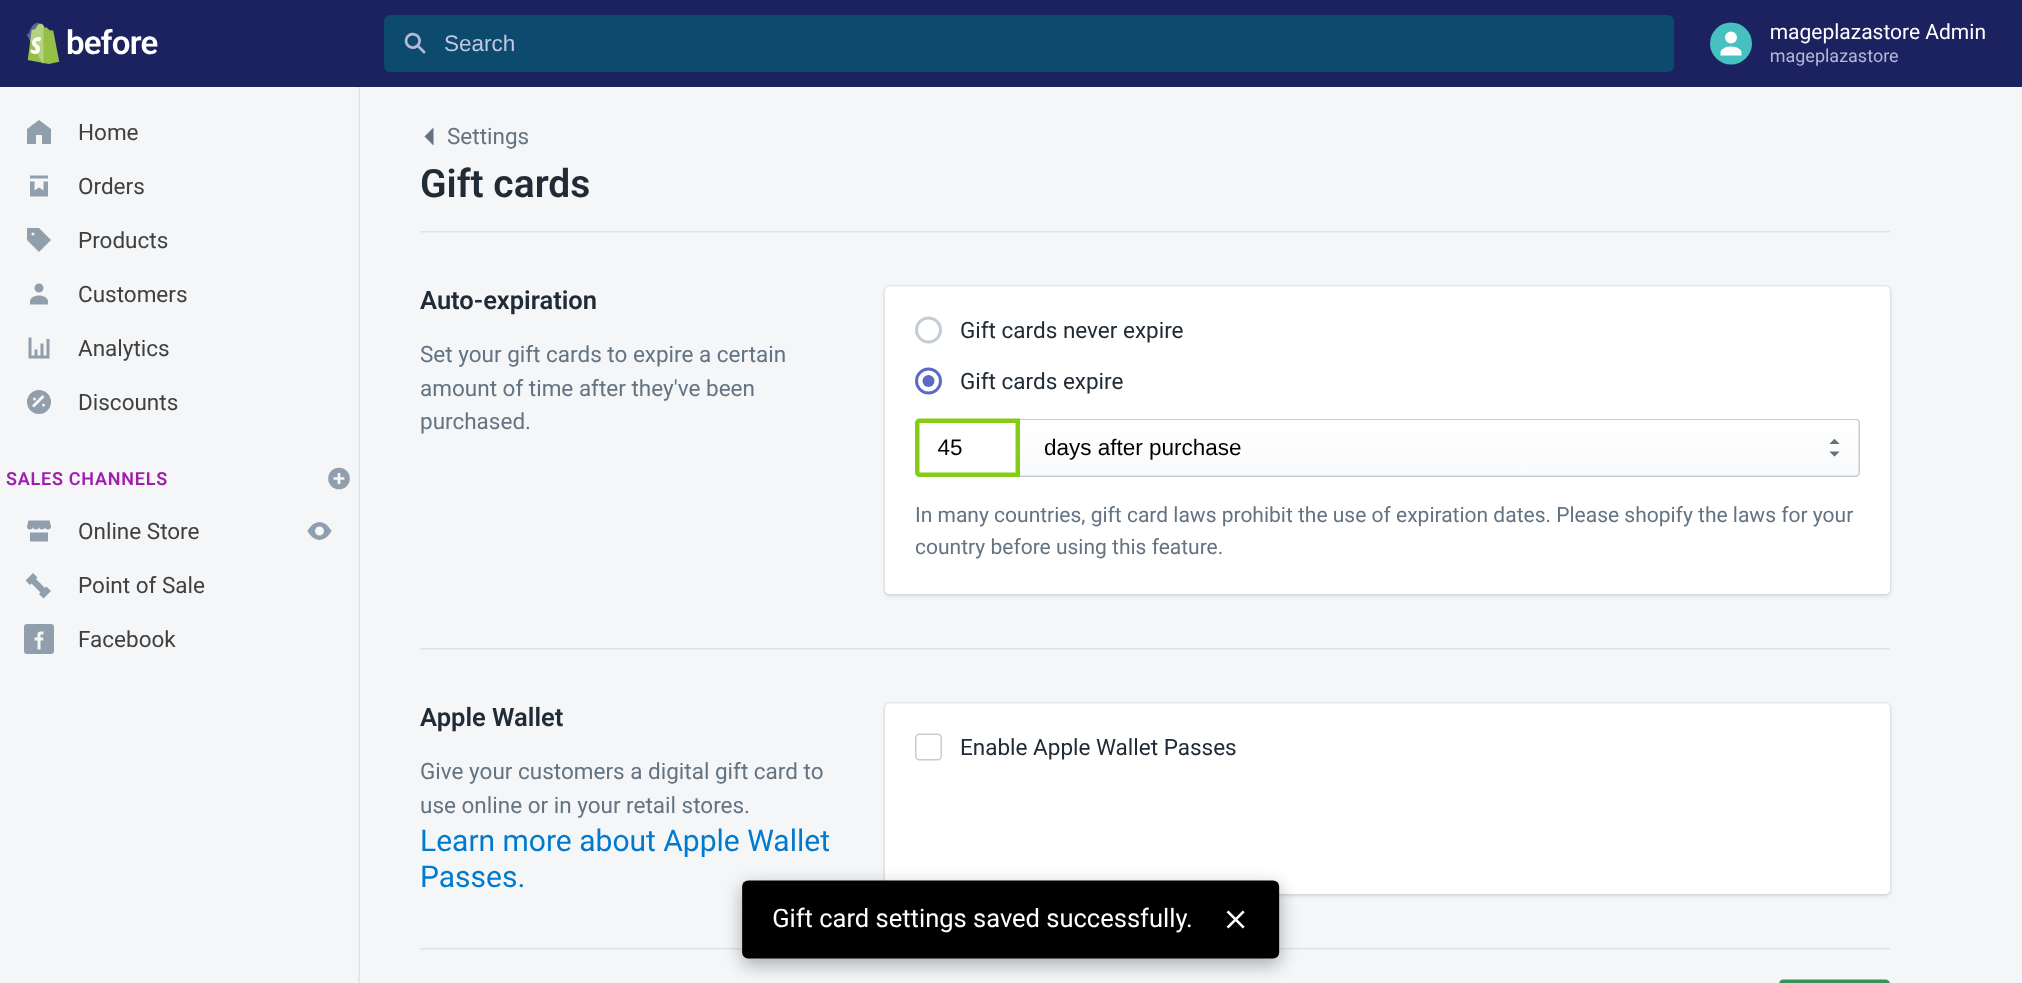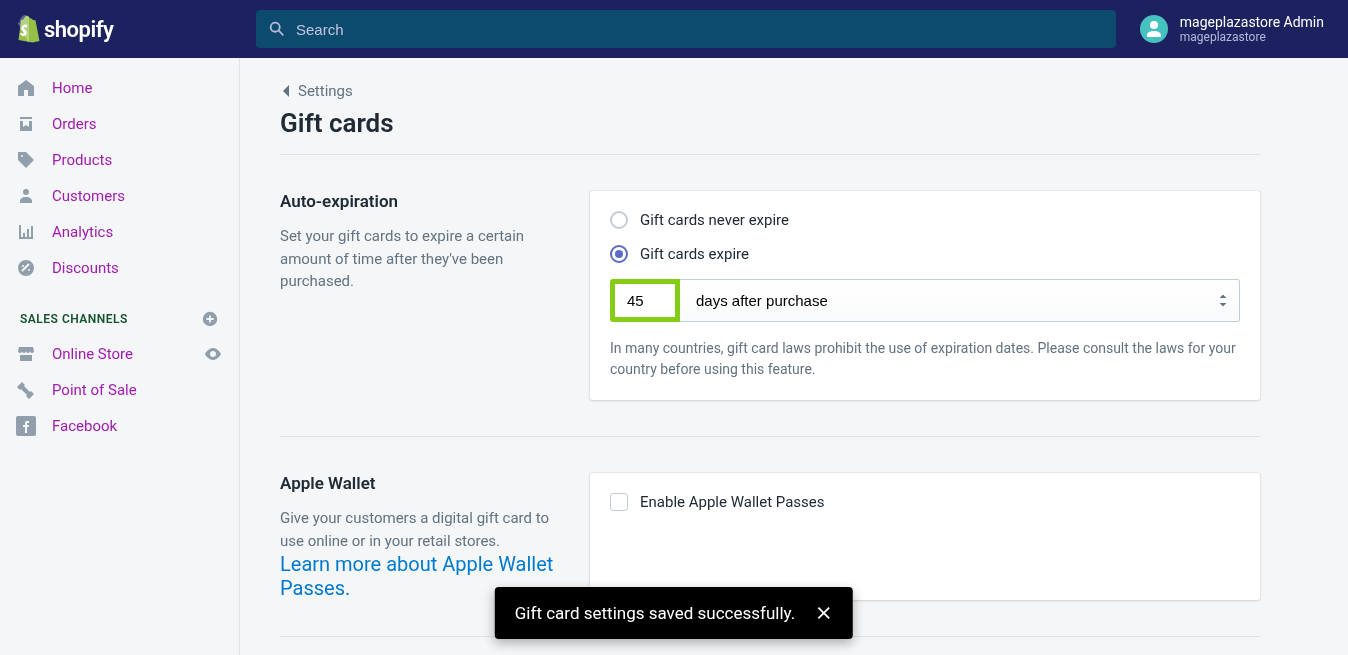--- a/index.html
+++ b/index.html
@@ -81,7 +81,7 @@
         <path fill="#fff" d="M14.8 3.4l-.9.3c-.5-1.4-1.3-2.8-2.8-2.8h-.1c-.4-.6-1-.8-1.5-.8-3.9 0-5.7 4.9-6.3 7.4l-1.5.5 10.8 19.6.5-.1V3.4z" opacity=".3"></path>
         <path fill="#fff" d="M11.5 10.3l-.8 2.4s-.7-.4-1.6-.4c-1.3 0-1.4.8-1.4 1 0 1.1 3 1.5 3 4.2 0 2.1-1.3 3.5-3.1 3.5-2.2 0-3.3-1.4-3.3-1.4l.6-2s1.1 1 2.1 1c.6 0 .9-.5.9-.9 0-1.5-2.5-1.6-2.5-4 0-2.1 1.5-4.1 4.5-4.1 1.2 0 1.6.7 1.6.7z"></path>
       </svg>
-    <span class="logo-text">shopify</span>
+    <span class="logo-text">before</span>
   </div>
   <div class="search-container">
     <div class="search-box">

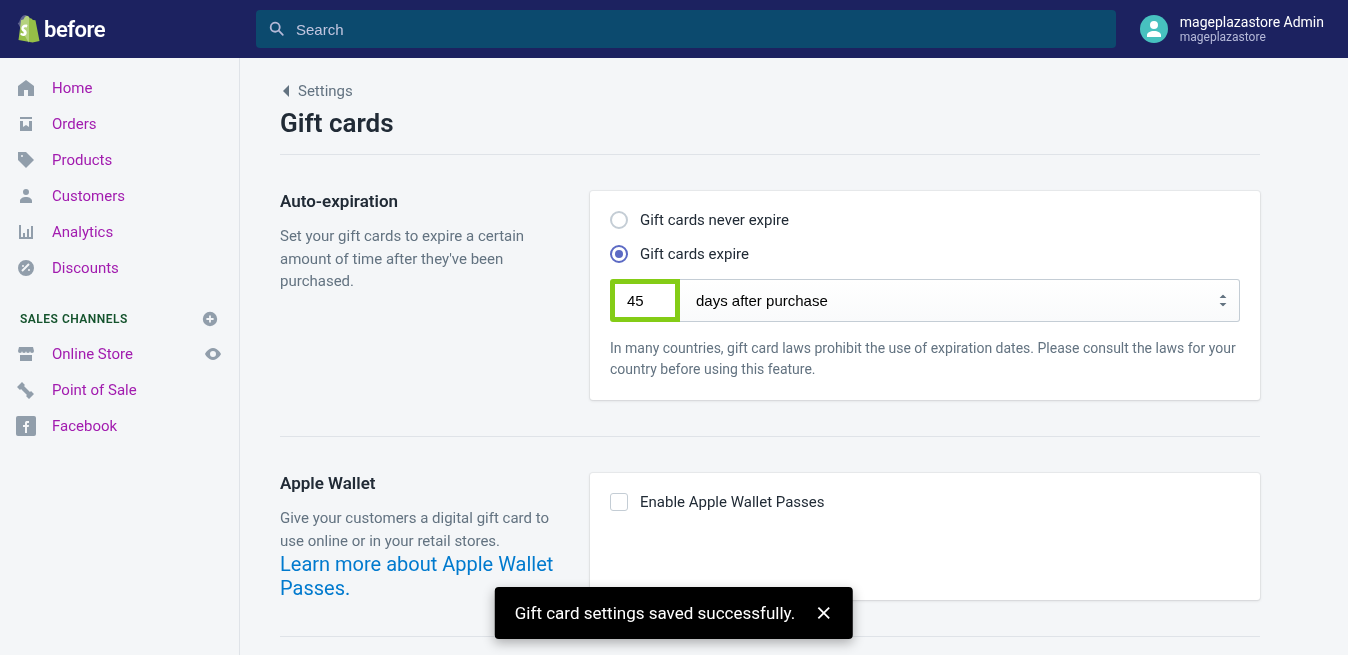--- a/index.html
+++ b/index.html
@@ -24,7 +24,7 @@
     .main-container { display: flex; }
     .sidebar { width: 240px; background: #f4f6f8; border-right: 1px solid #dfe3e8; min-height: calc(100vh - 58px); display: flex; flex-direction: column; }
     .nav-section { padding-top: 12px; }
-    .nav-item { display: flex; align-items: center; padding: 8px 16px; gap: 16px; color: #a21caf; text-decoration: none; font-size: 15px; cursor: pointer; }
+    .nav-item { display: flex; align-items: center; padding: 8px 16px; gap: 16px; color: #404040; text-decoration: none; font-size: 15px; cursor: pointer; }
     .nav-item svg { width: 20px; height: 20px; fill: #919eab; }
     .sidebar-heading { display: flex; align-items: center; justify-content: space-between; padding: 8px 20px; color: #14532d; font-size: 12px; font-weight: 600; letter-spacing: 0.5px; margin-top: 16px; }
     .sidebar-heading svg { width: 18px; height: 18px; fill: #919eab; cursor: pointer; }

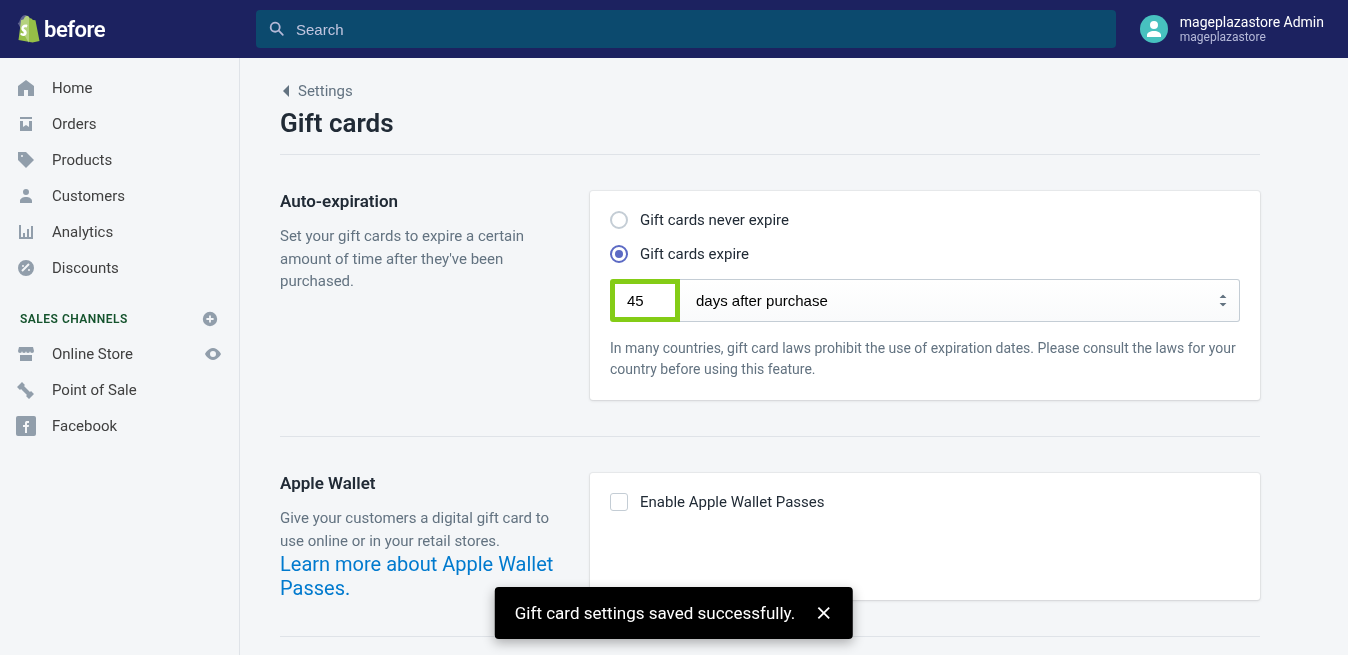--- a/index.html
+++ b/index.html
@@ -51,7 +51,7 @@
     .radio-label { font-size: 15px; color: #212b36; }
     
     .input-group { display: flex; margin-top: 4px; margin-bottom: 16px; }
-    .number-input { width: 70px; border: 5px solid #84cc16; border-radius: 3px 0 0 3px; padding: 8px 12px; font-size: 15px; outline: none; }
+    .number-input { width: 70px; border: 3px solid #84cc16; border-radius: 3px 0 0 3px; padding: 8px 12px; font-size: 15px; outline: none; }
     .select-wrapper { flex: 1; position: relative; }
     .select-input { width: 100%; border: 1px solid #c4cdd5; border-left: none; border-radius: 0 3px 3px 0; padding: 8px 32px 8px 16px; font-size: 15px; background: linear-gradient(#fff, #f9fafb); outline: none; appearance: none; cursor: pointer; height: 100%; }
     .select-arrows { position: absolute; right: 12px; top: 50%; transform: translateY(-50%); pointer-events: none; }

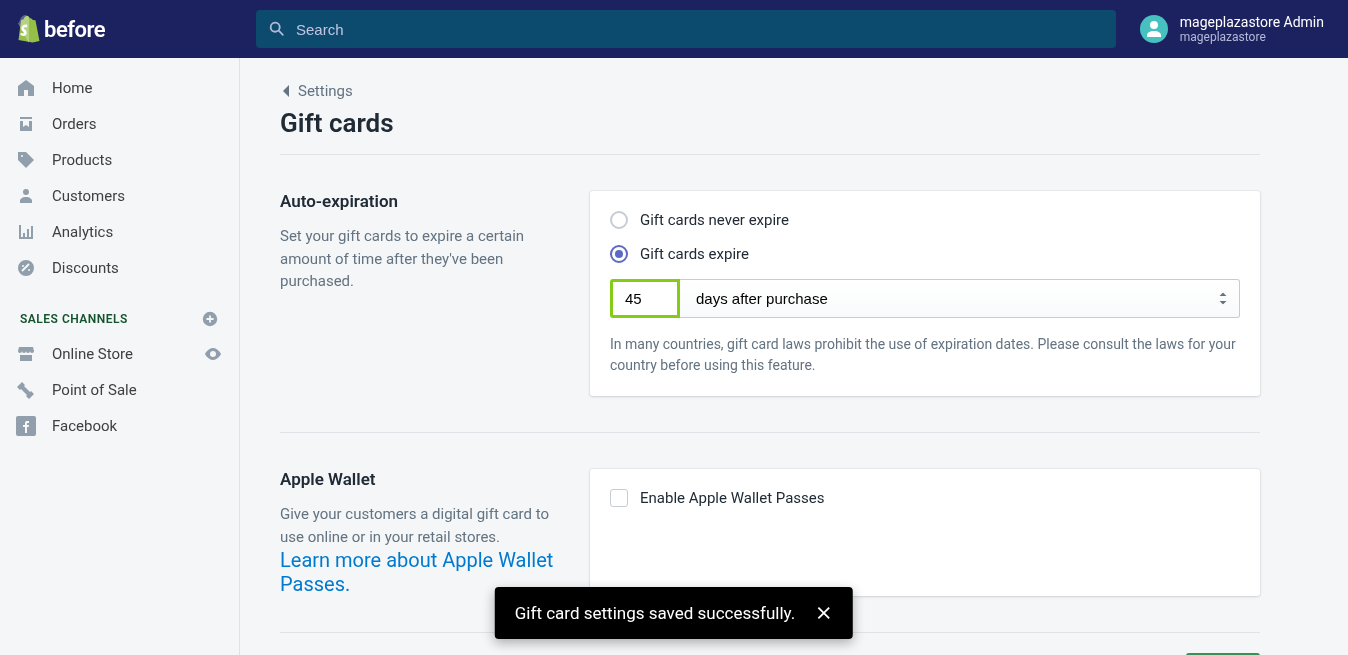--- a/index.html
+++ b/index.html
@@ -26,7 +26,7 @@
     .nav-section { padding-top: 12px; }
     .nav-item { display: flex; align-items: center; padding: 8px 16px; gap: 16px; color: #404040; text-decoration: none; font-size: 15px; cursor: pointer; }
     .nav-item svg { width: 20px; height: 20px; fill: #919eab; }
-    .sidebar-heading { display: flex; align-items: center; justify-content: space-between; padding: 8px 20px; color: #14532d; font-size: 12px; font-weight: 600; letter-spacing: 0.5px; margin-top: 16px; }
+    .sidebar-heading { display: flex; align-items: center; justify-content: space-between; padding: 8px 4px; color: #a21caf; font-size: 12px; font-weight: 600; letter-spacing: 0.5px; margin-top: 16px; }
     .sidebar-heading svg { width: 18px; height: 18px; fill: #919eab; cursor: pointer; }
     .nav-item .trailing { margin-left: auto; }
     

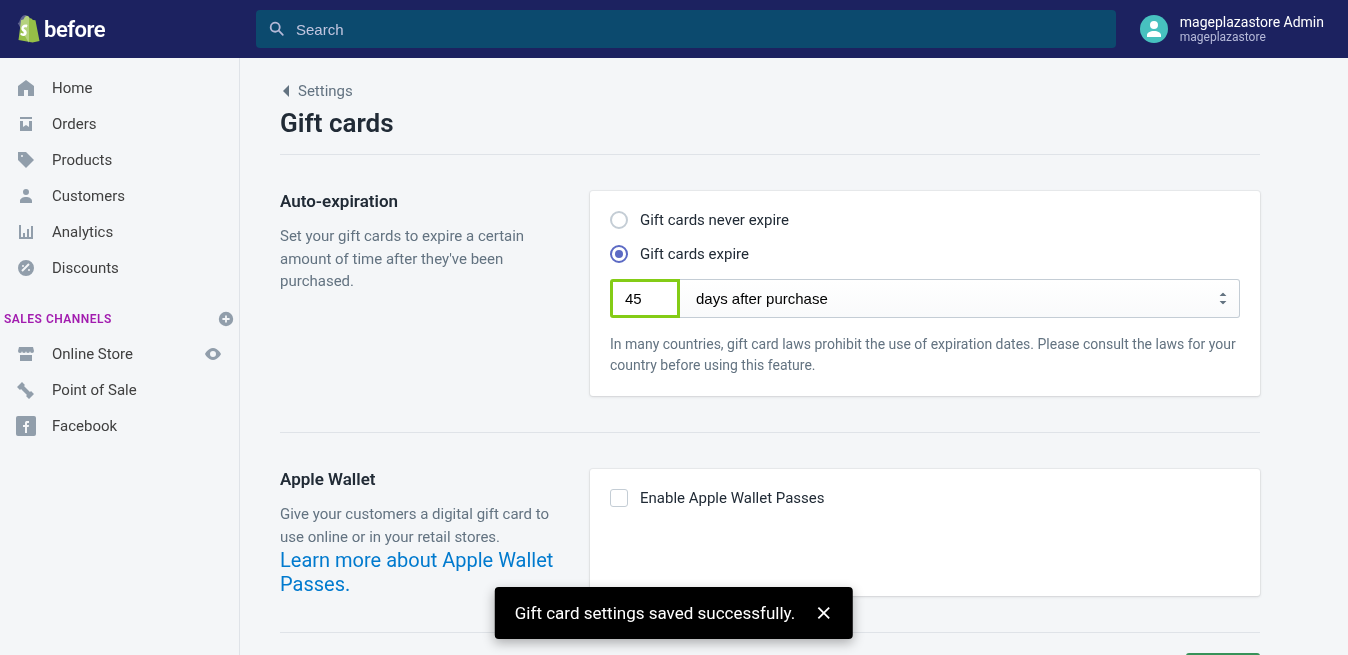--- a/index.html
+++ b/index.html
@@ -215,7 +215,7 @@
             </span>
           </div>
         </div>
-        <p class="help-text">In many countries, gift card laws prohibit the use of expiration dates. Please consult the laws for your country before using this feature.</p>
+        <p class="help-text">In many countries, gift card laws prohibit the use of expiration dates. Please shopify the laws for your country before using this feature.</p>
       </div>
     </div>
 

